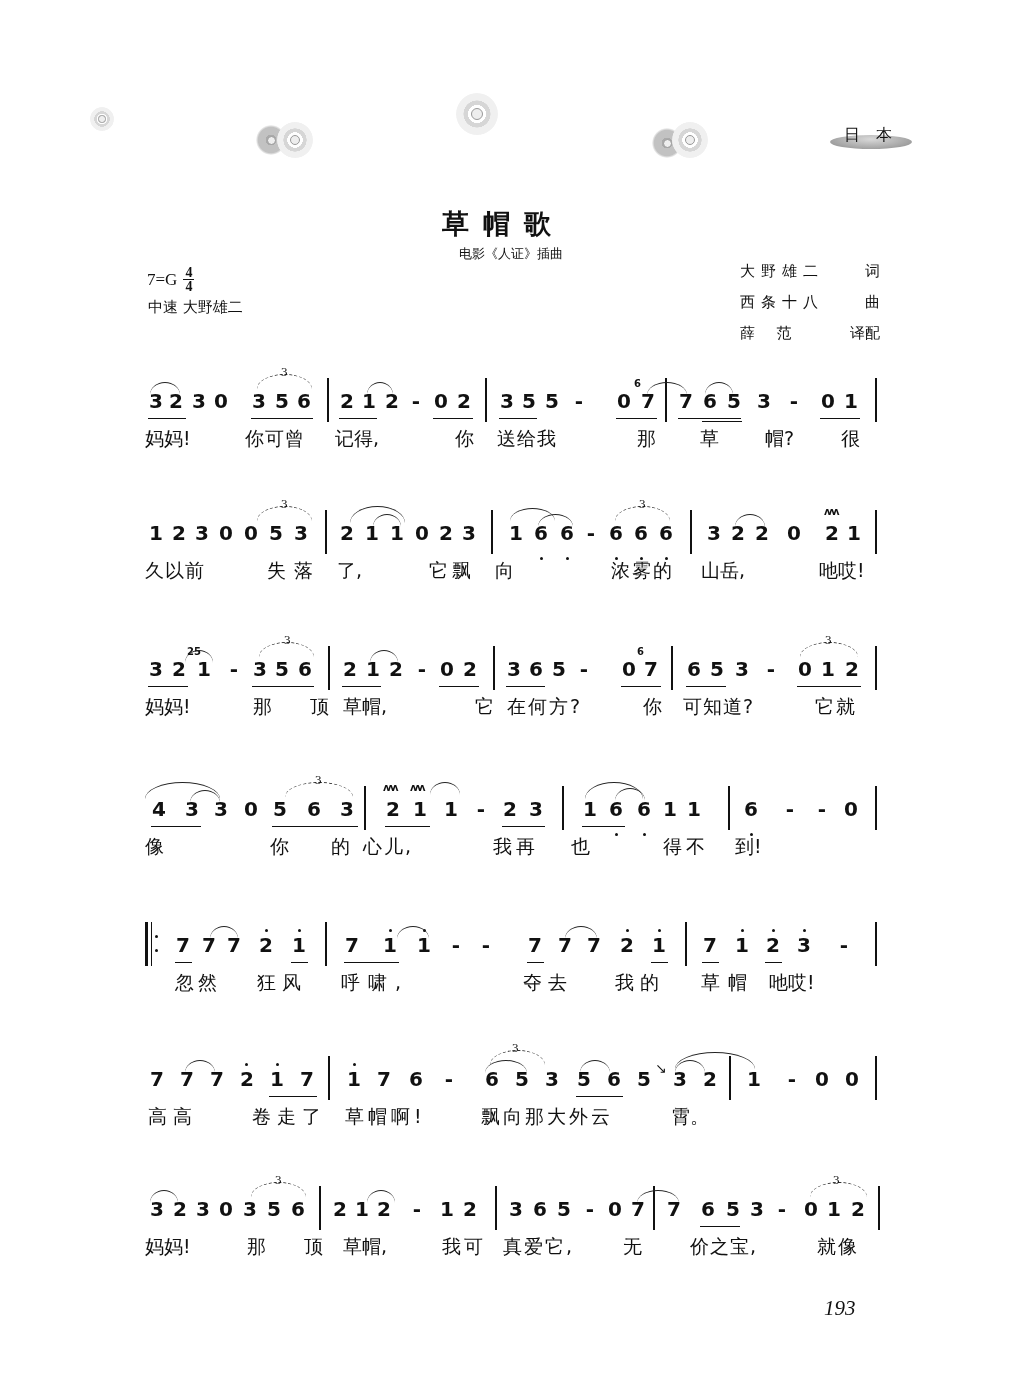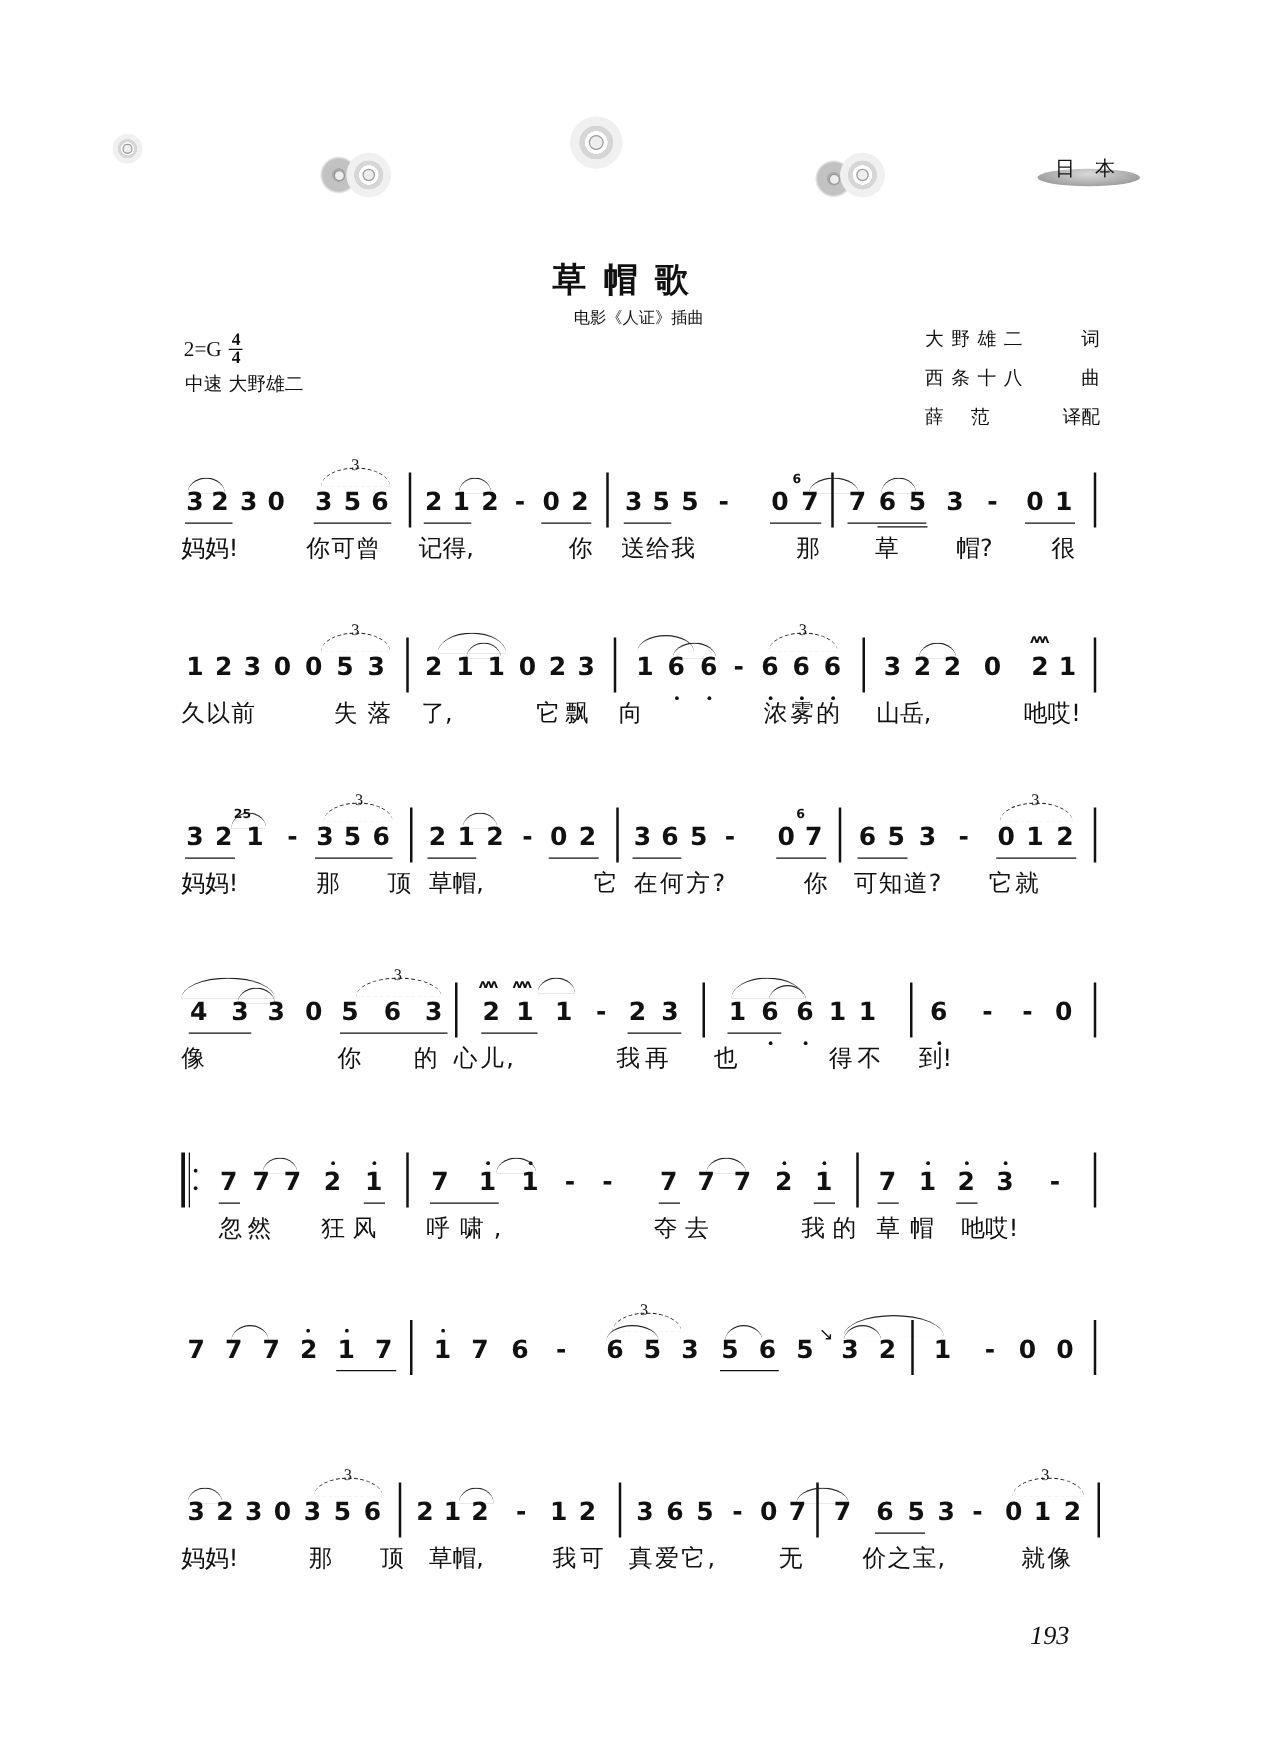--- a/index.html
+++ b/index.html
@@ -77,7 +77,7 @@
 <div class="subtitle">电影《人证》插曲</div>
 
 <div class="key">
-  <span>2=G</span>
+  <span>7=G</span>
   <span class="frac">
     <span>4</span>
     <span class="bar"></span>

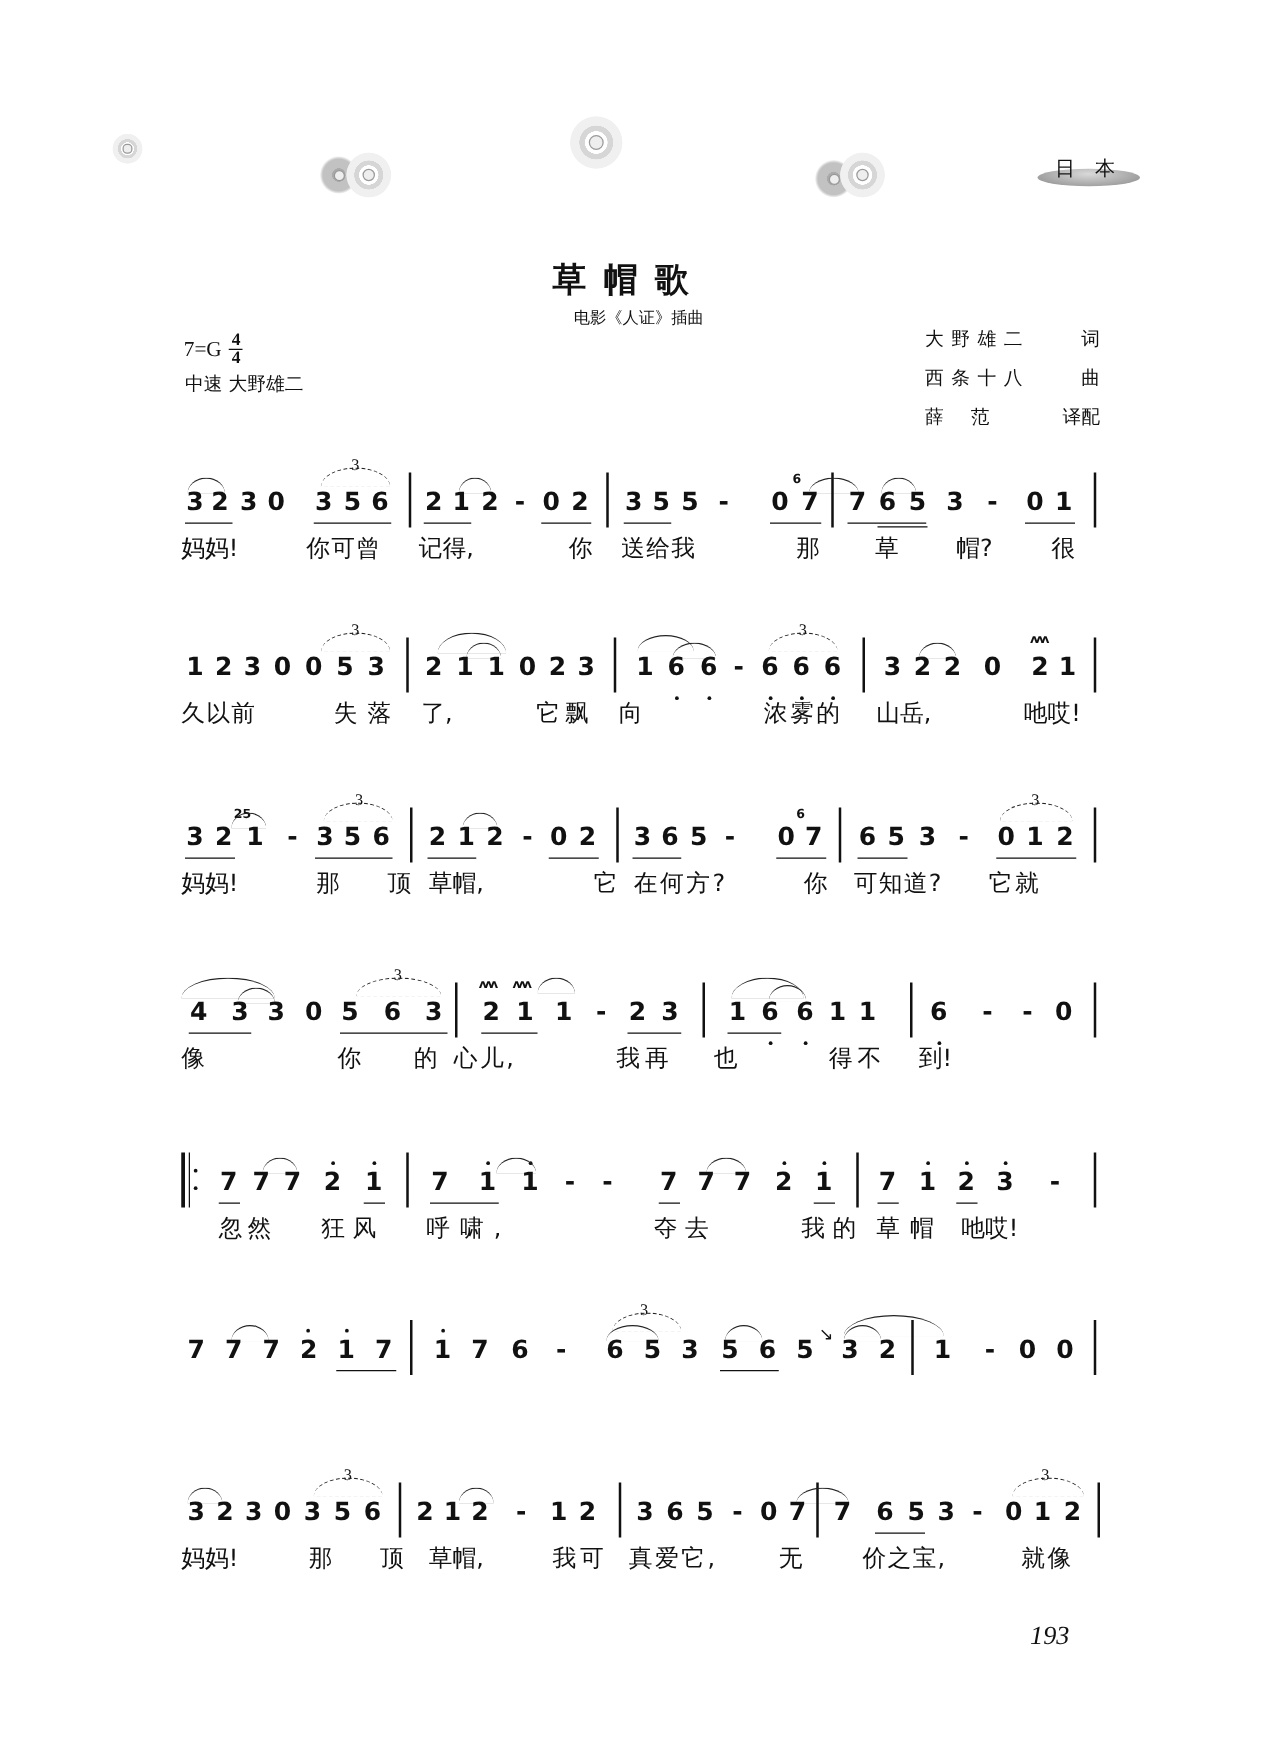--- a/index.html
+++ b/index.html
@@ -281,7 +281,7 @@
     <span class="ly" style="left:362px;letter-spacing:2px">在何方?</span>
     <span class="ly" style="left:498px">你</span>
     <span class="ly" style="left:538px;letter-spacing:1px">可知道?</span>
-    <span class="ly" style="left:646px;letter-spacing:2px">它就</span>
+    <span class="ly" style="left:670px;letter-spacing:2px">它就</span>
   </div>
 </div>
 

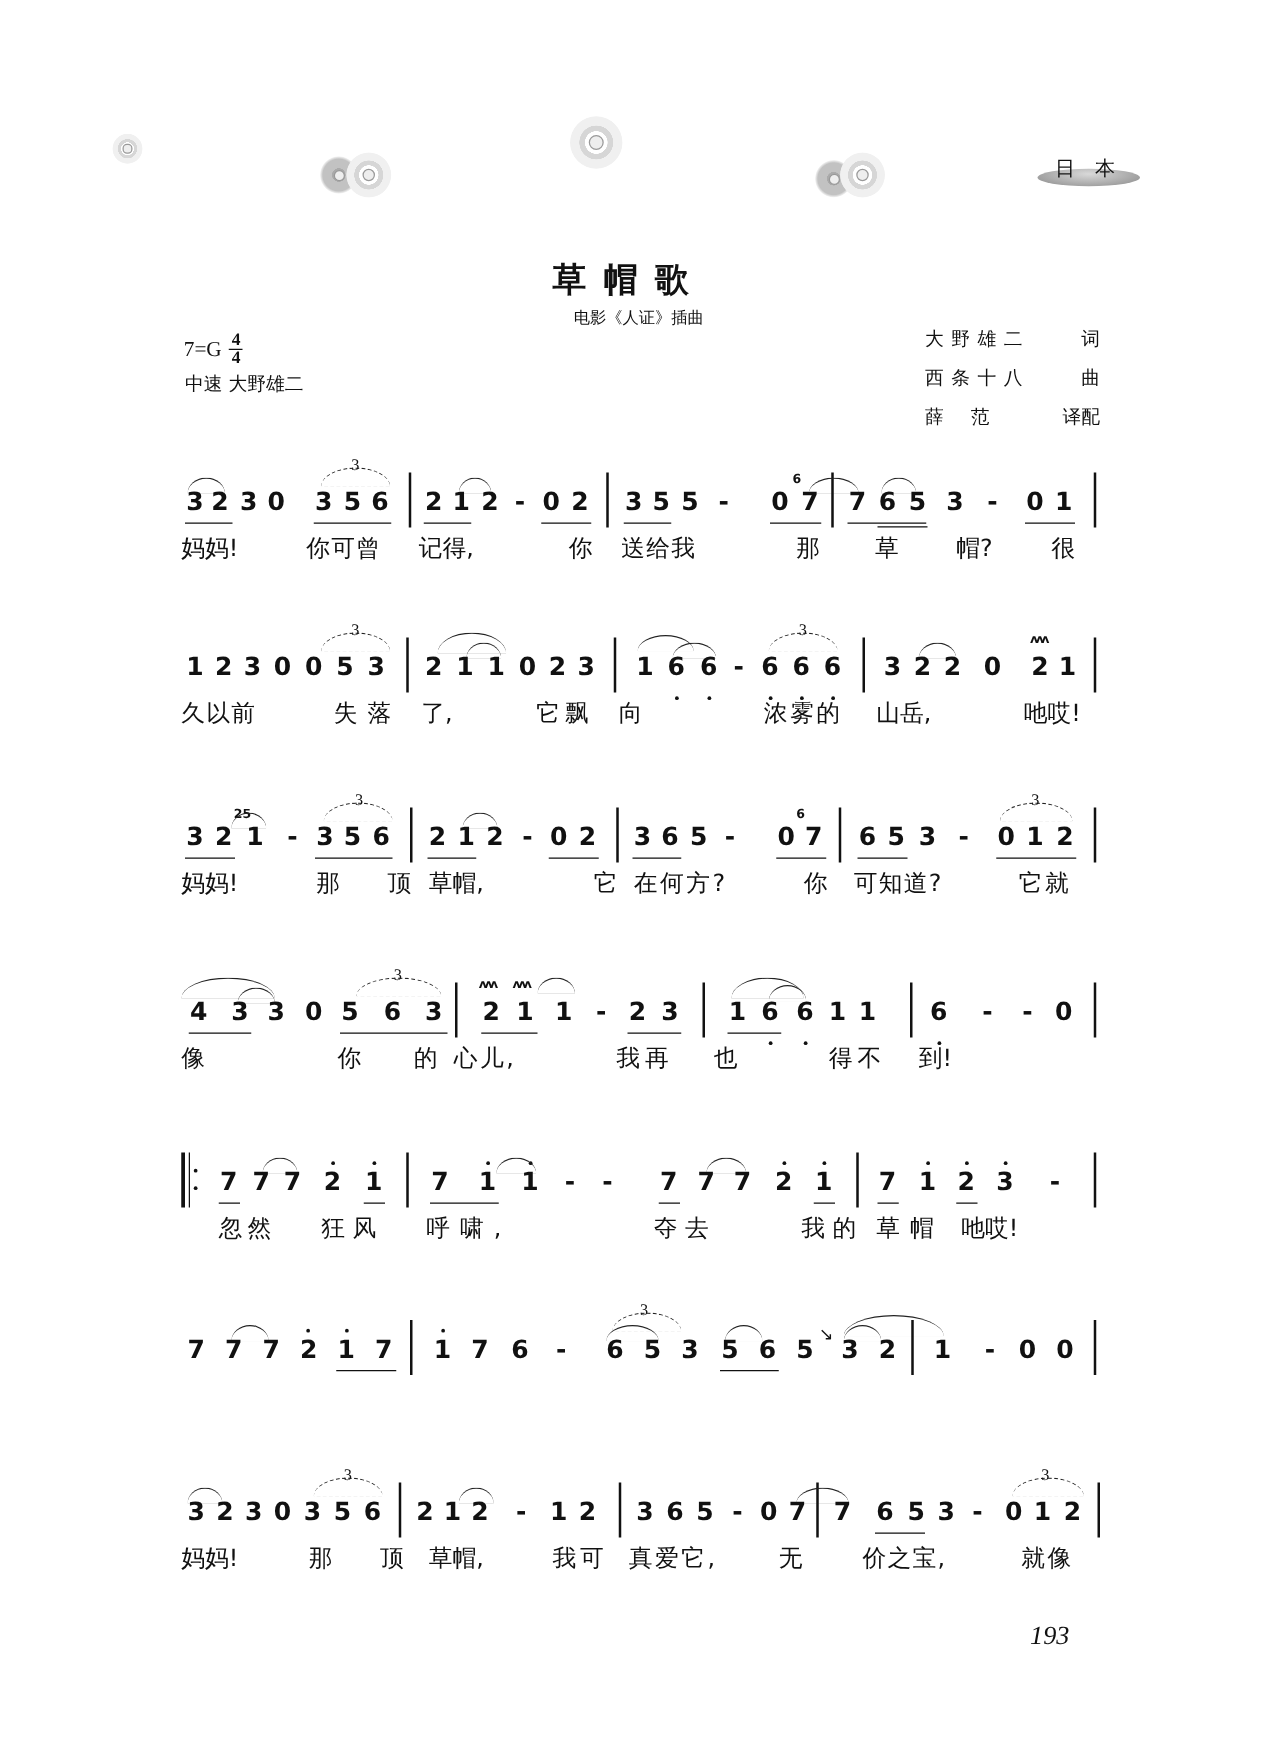--- a/index.html
+++ b/index.html
@@ -399,7 +399,7 @@
     <span class="ly" style="left:112px;letter-spacing:6px">狂风</span>
     <span class="ly" style="left:196px;letter-spacing:8px">呼啸,</span>
     <span class="ly" style="left:378px;letter-spacing:6px">夺去</span>
-    <span class="ly" style="left:496px;letter-spacing:6px">我的</span>
+    <span class="ly" style="left:470px;letter-spacing:6px">我的</span>
     <span class="ly" style="left:556px;letter-spacing:8px">草帽</span>
     <span class="ly" style="left:624px">吔哎!</span>
   </div>

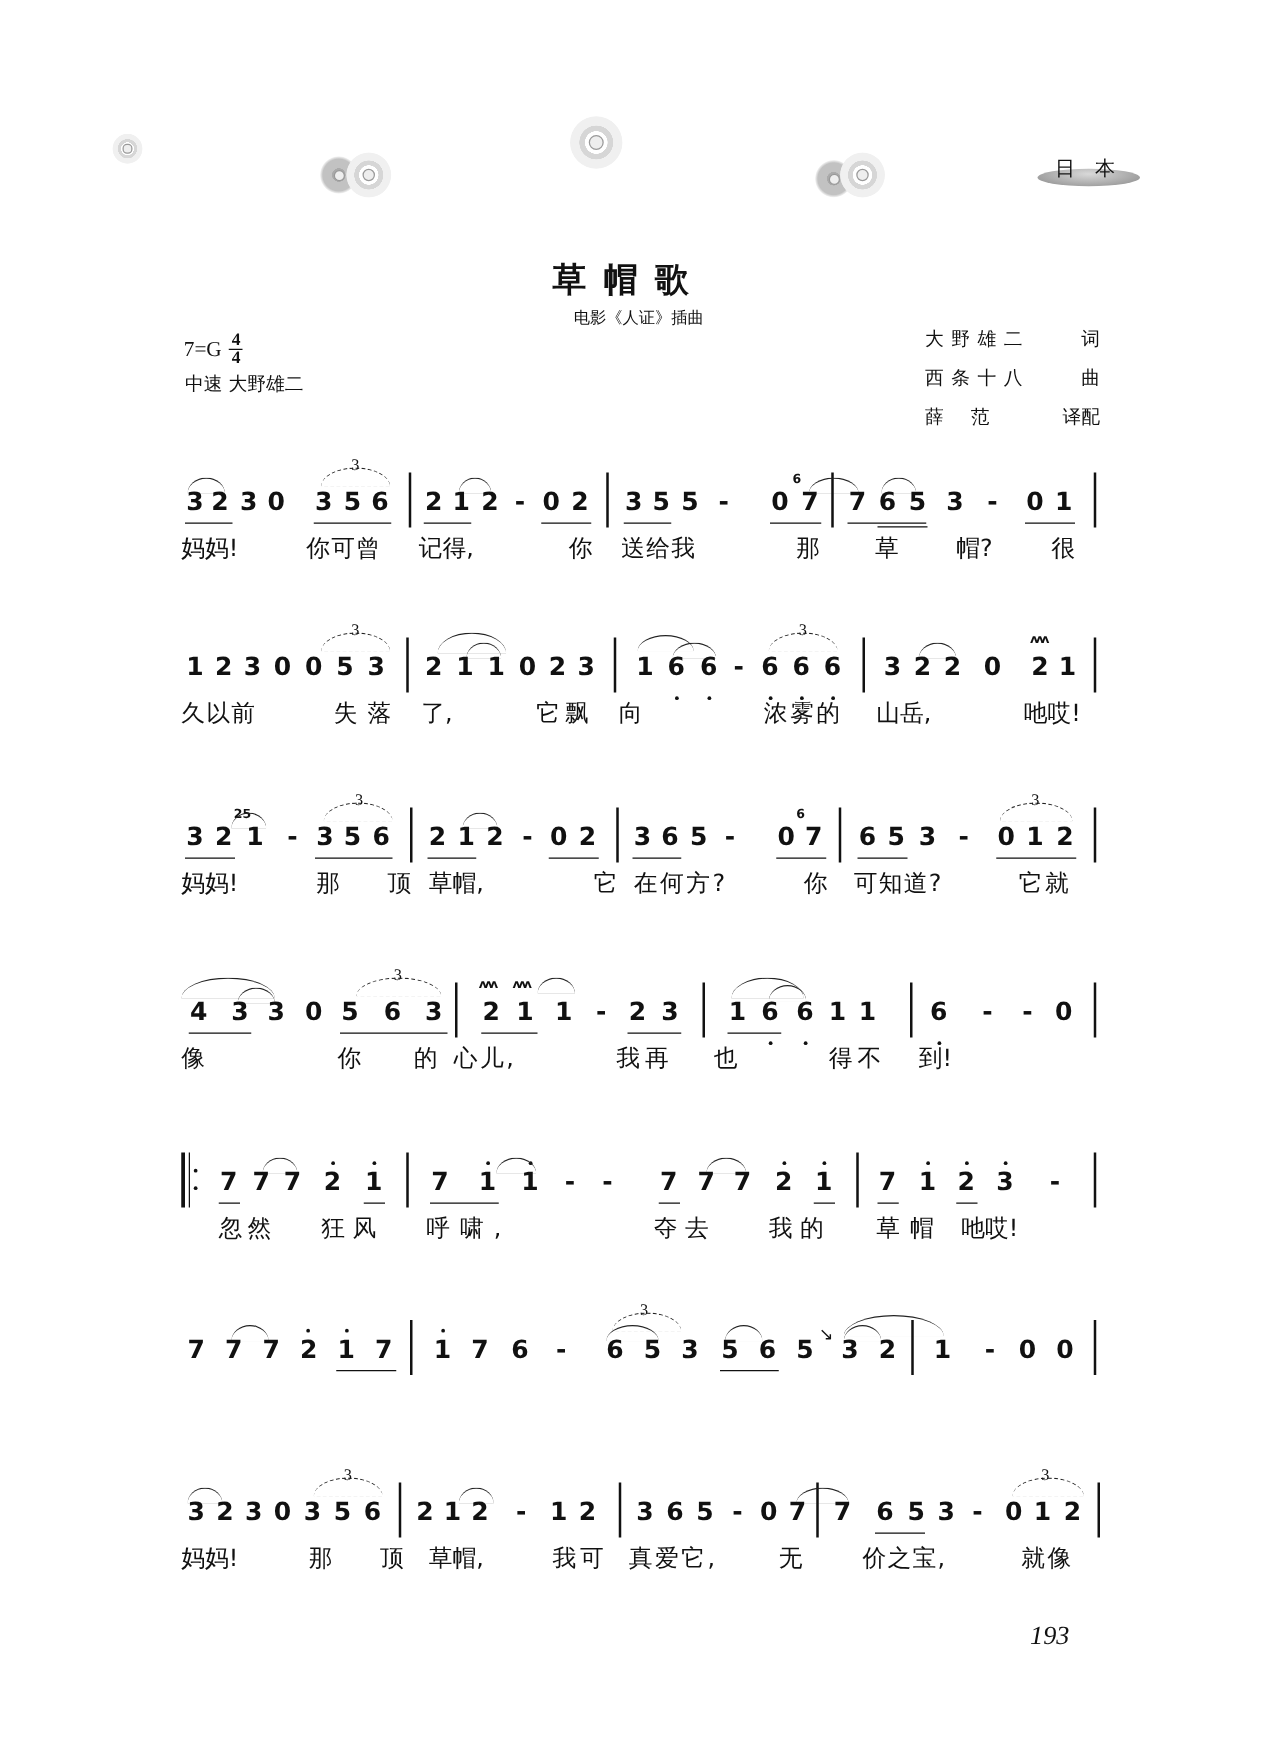--- a/index.html
+++ b/index.html
@@ -446,6 +446,13 @@
     <span class="slur" style="left:530px;width:80px;top:-14px;height:16px"></span>
     <span style="position:absolute;left:510px;top:-6px;font-size:14px">↘</span>
   </div>
+  <div class="lyrics">
+    <span class="ly" style="left:3px;letter-spacing:6px">高高</span>
+    <span class="ly" style="left:107px;letter-spacing:6px">卷走了</span>
+    <span class="ly" style="left:200px;letter-spacing:4px">草帽啊!</span>
+    <span class="ly" style="left:336px;letter-spacing:3px">飘向那大外云</span>
+    <span class="ly" style="left:526px">霄。</span>
+  </div>
 </div>
 
 <div class="row" style="top:1176px;">

